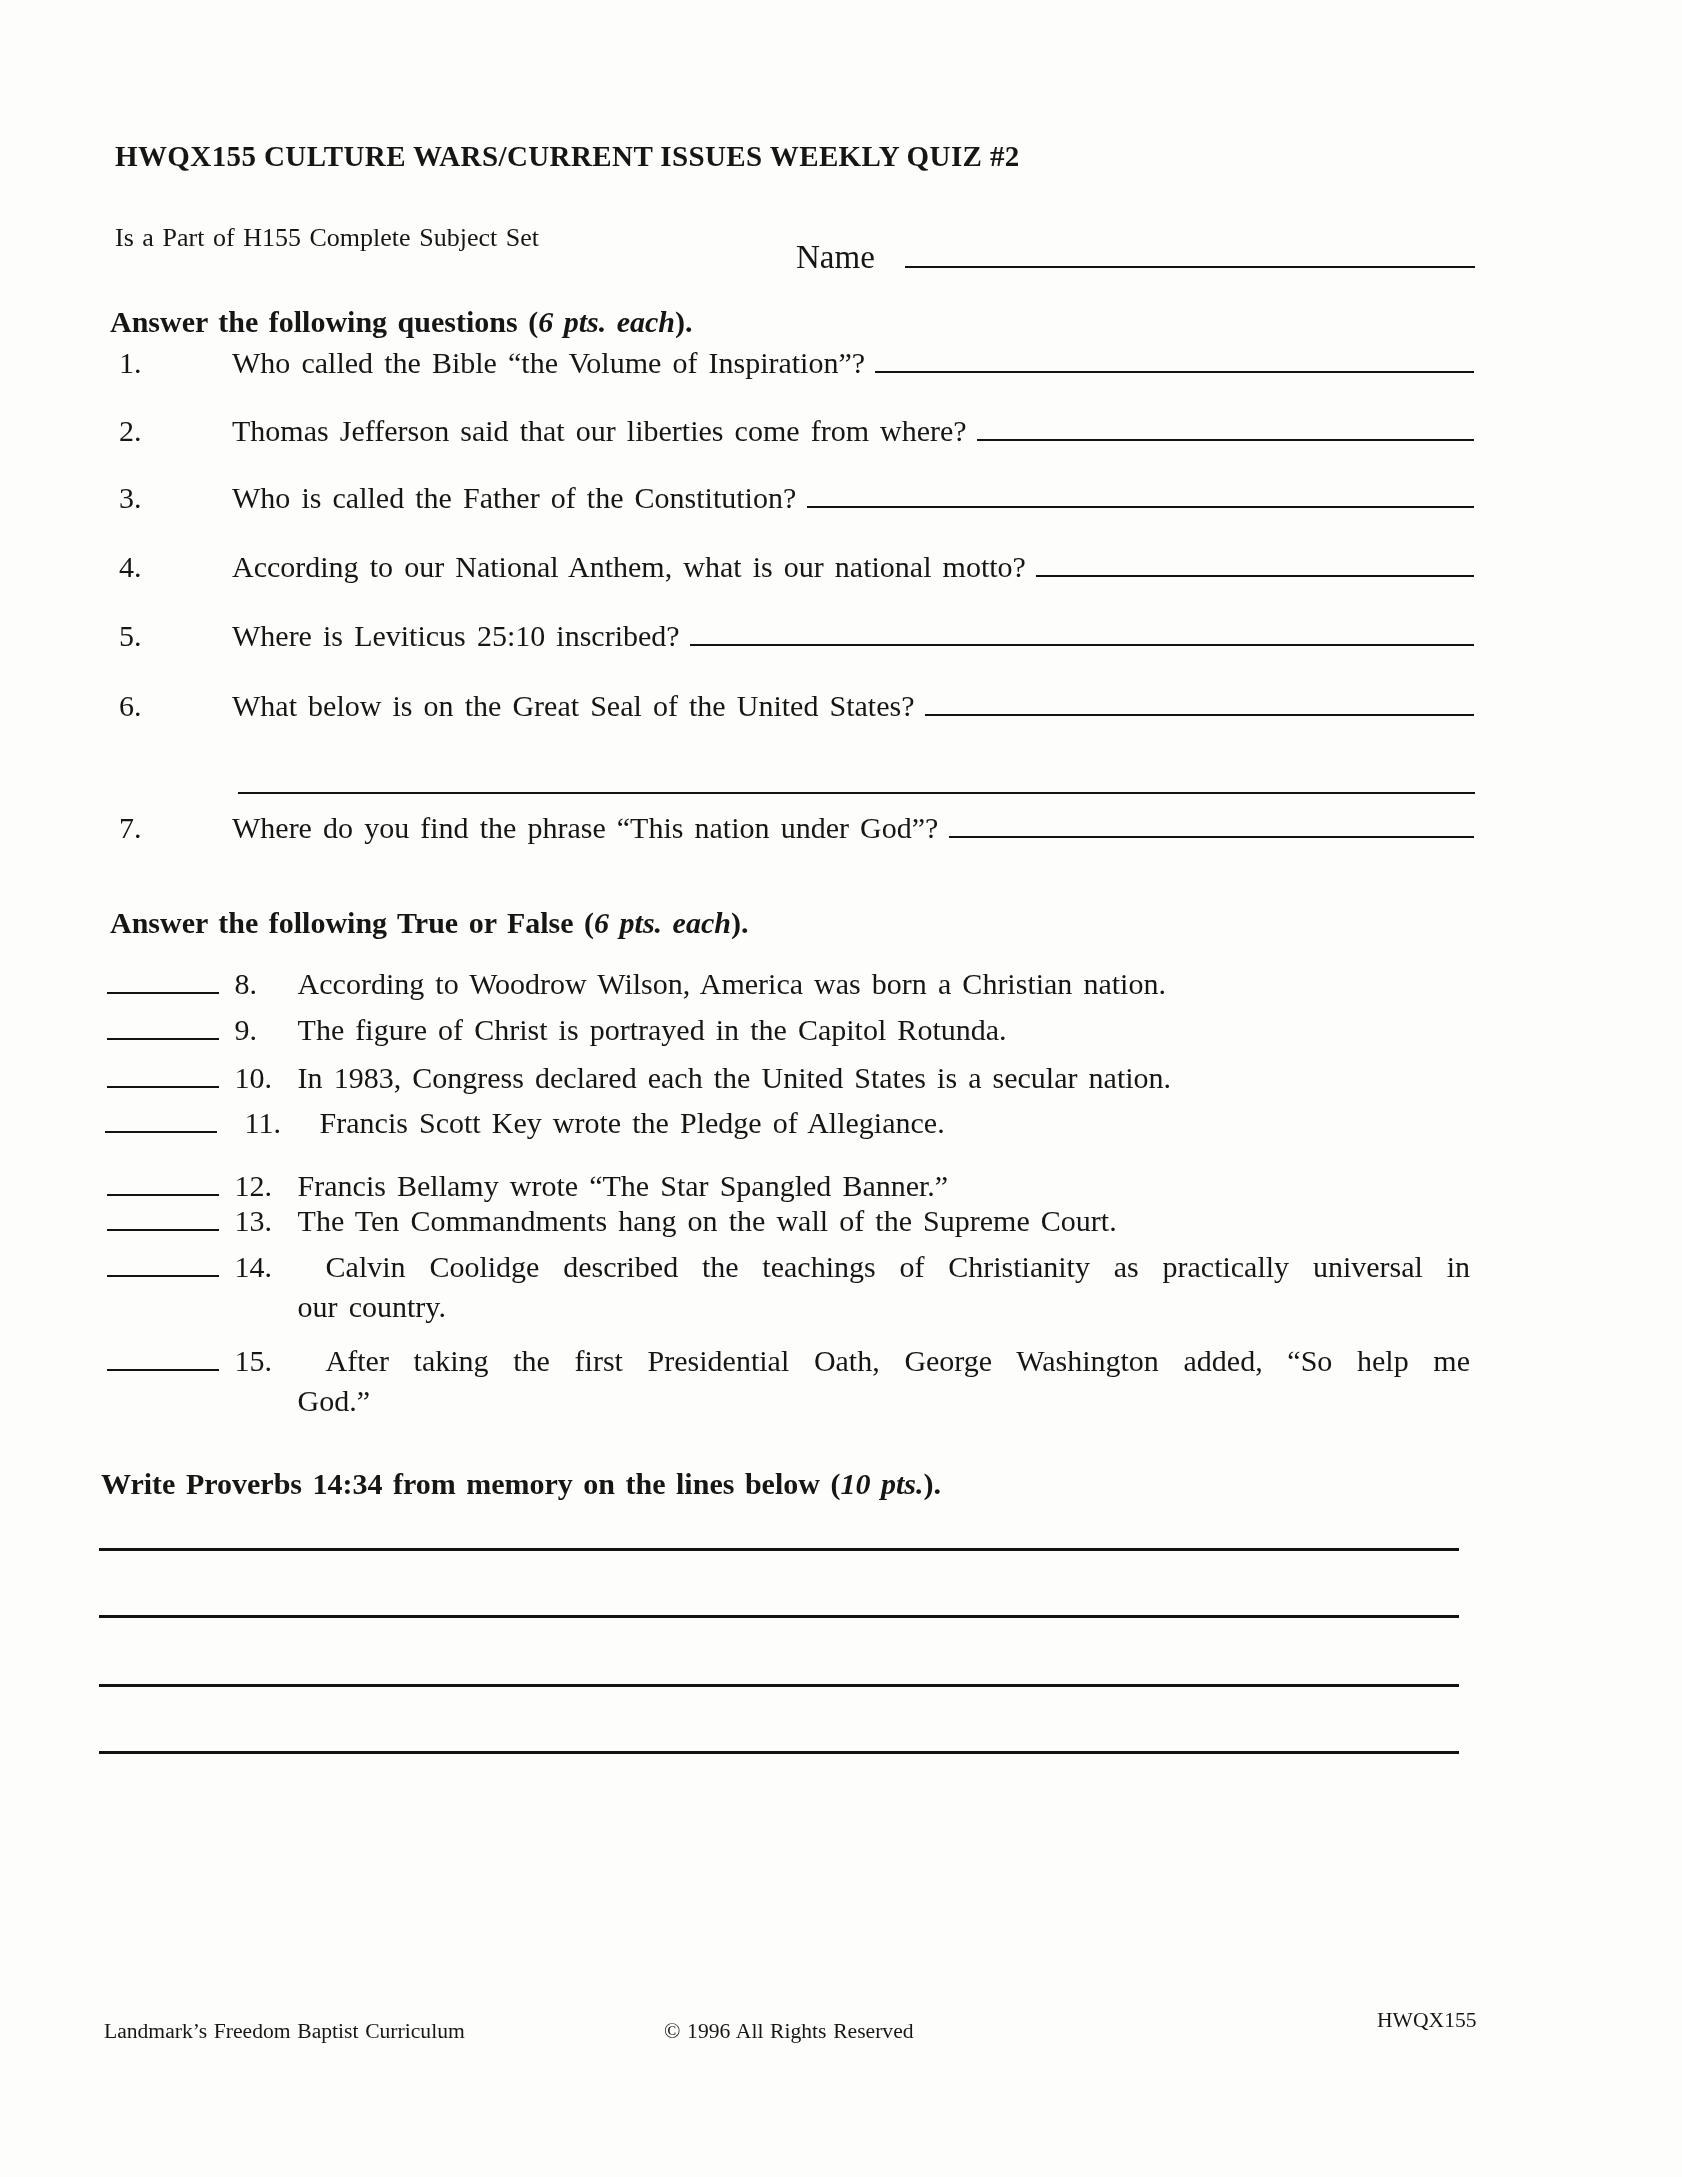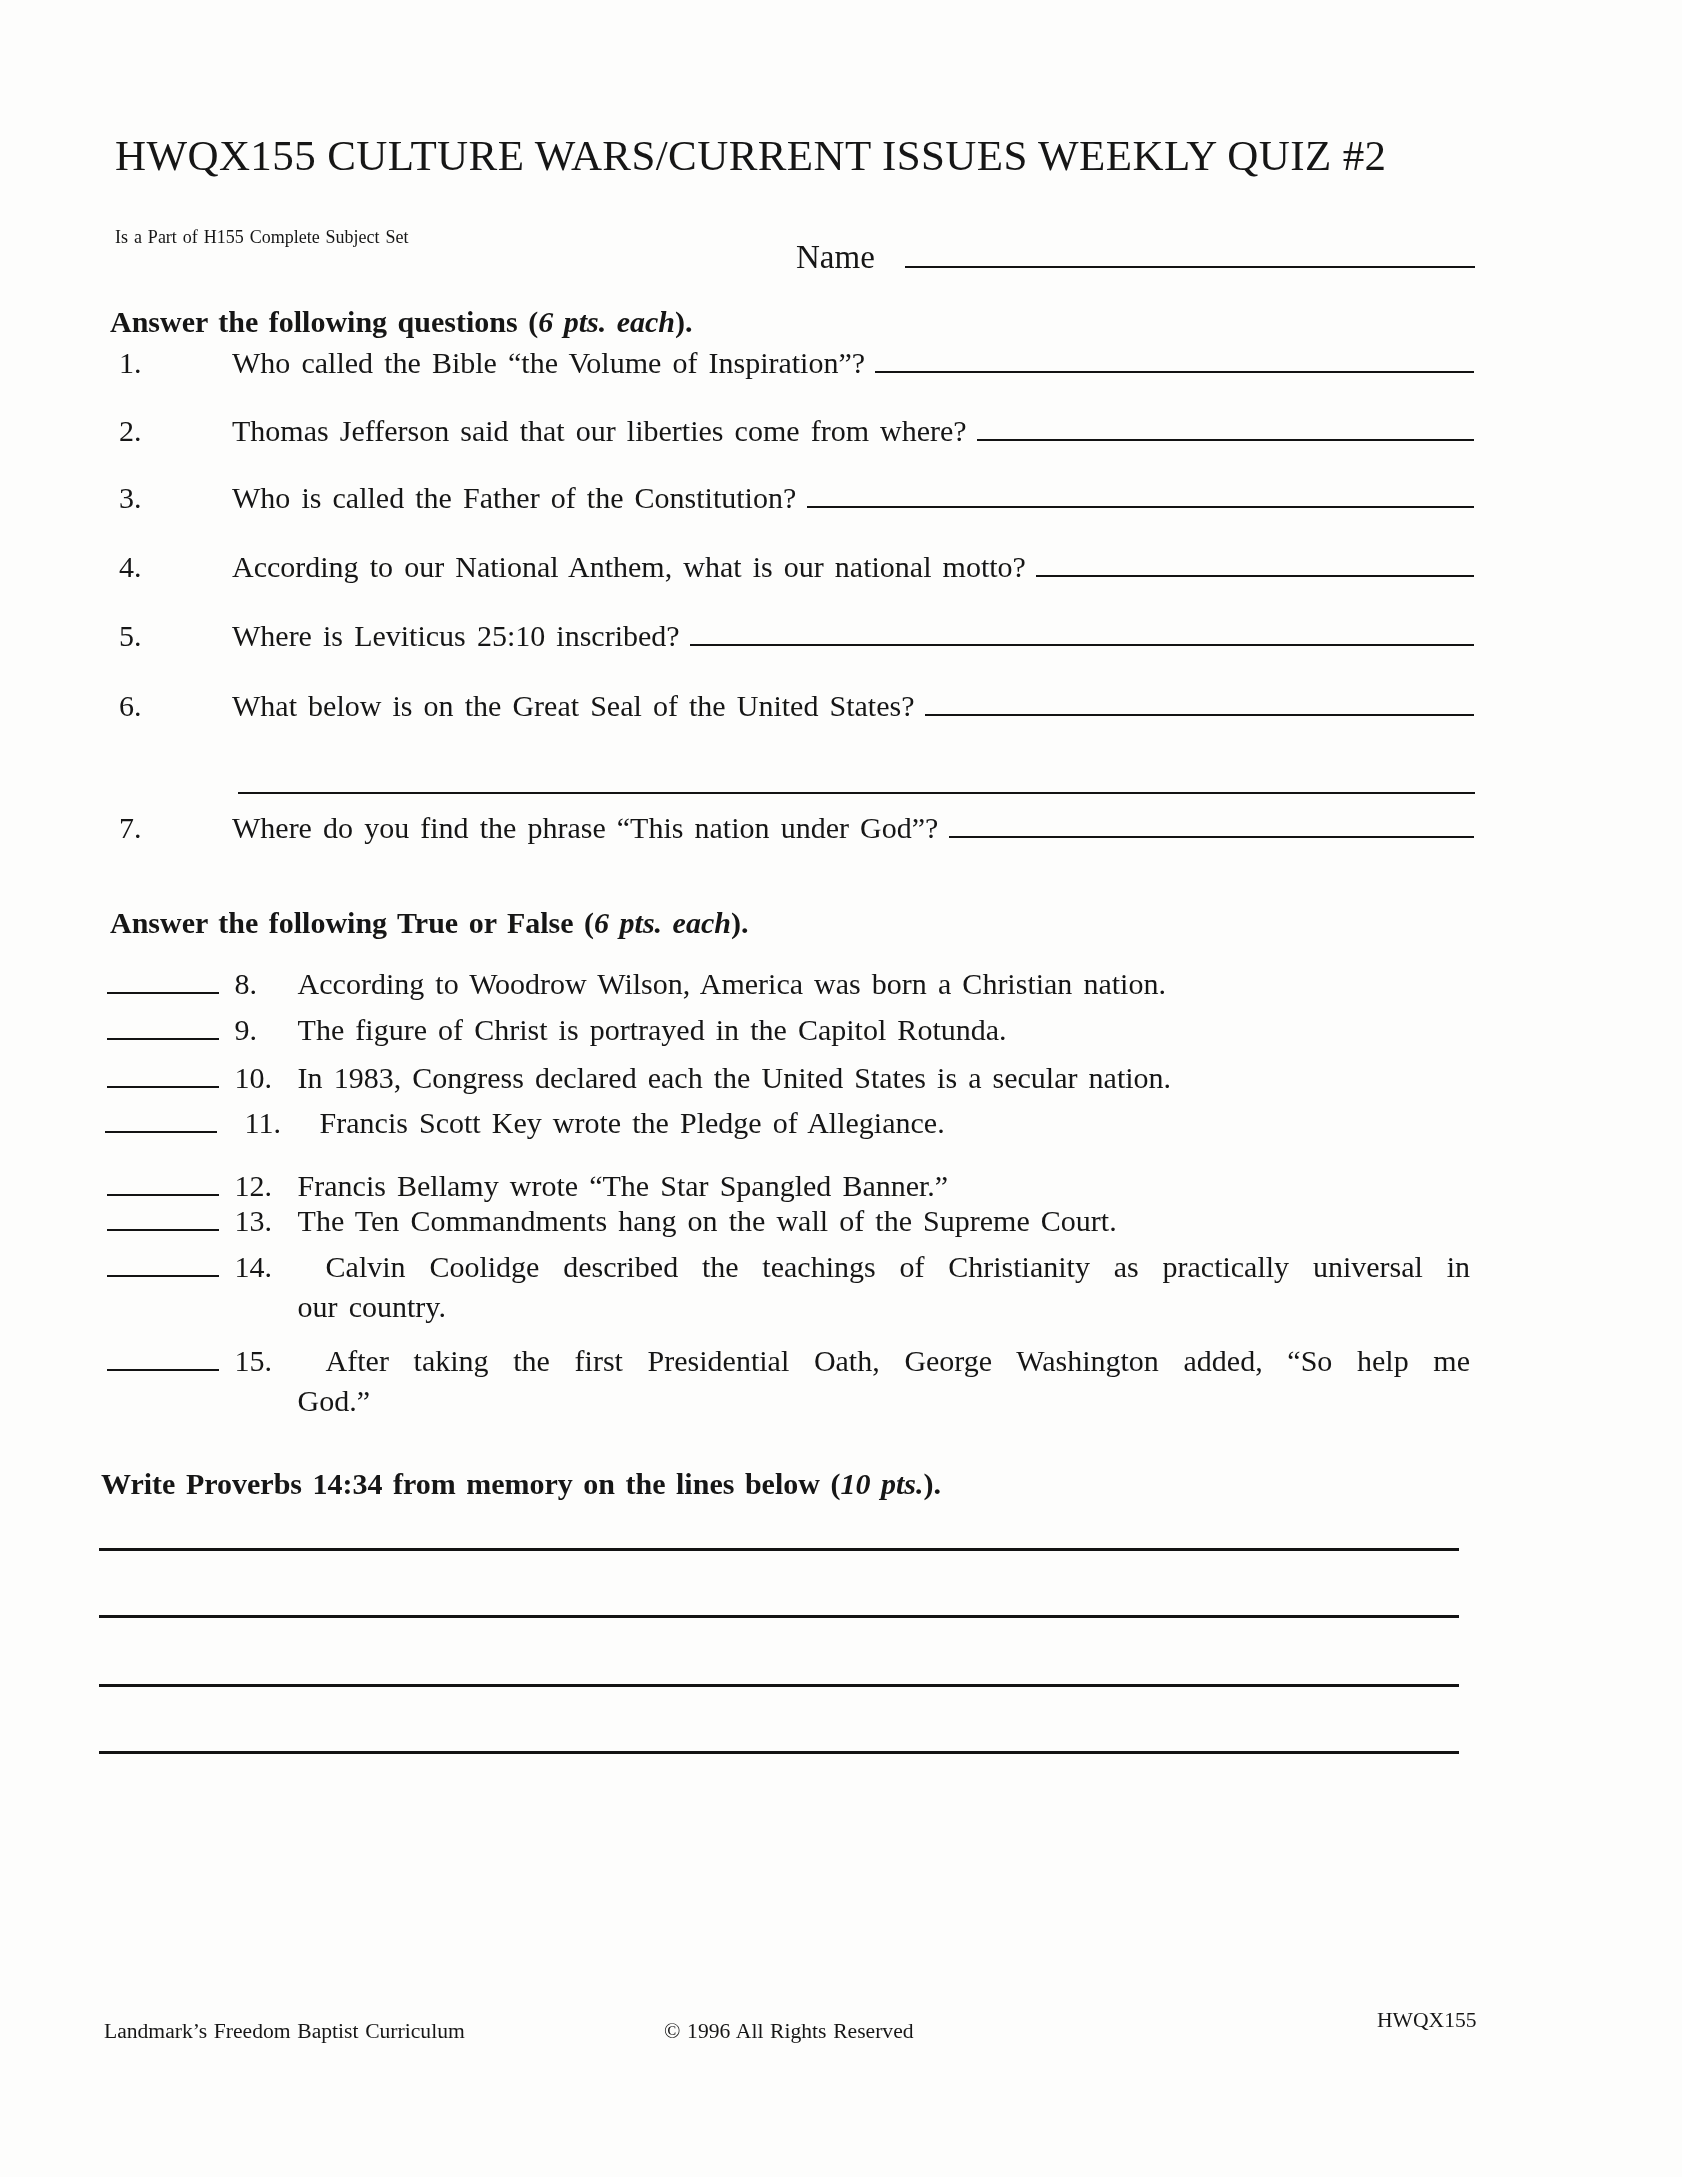--- a/index.html
+++ b/index.html
@@ -19,8 +19,8 @@
   .abs { position: absolute; }
 
   .title {
-    font-weight: normal;
-    font-size: 43px;
+    font-weight: bold;
+    font-size: 29px;
     line-height: 52px;
     white-space: nowrap;
     letter-spacing: 0.4px;

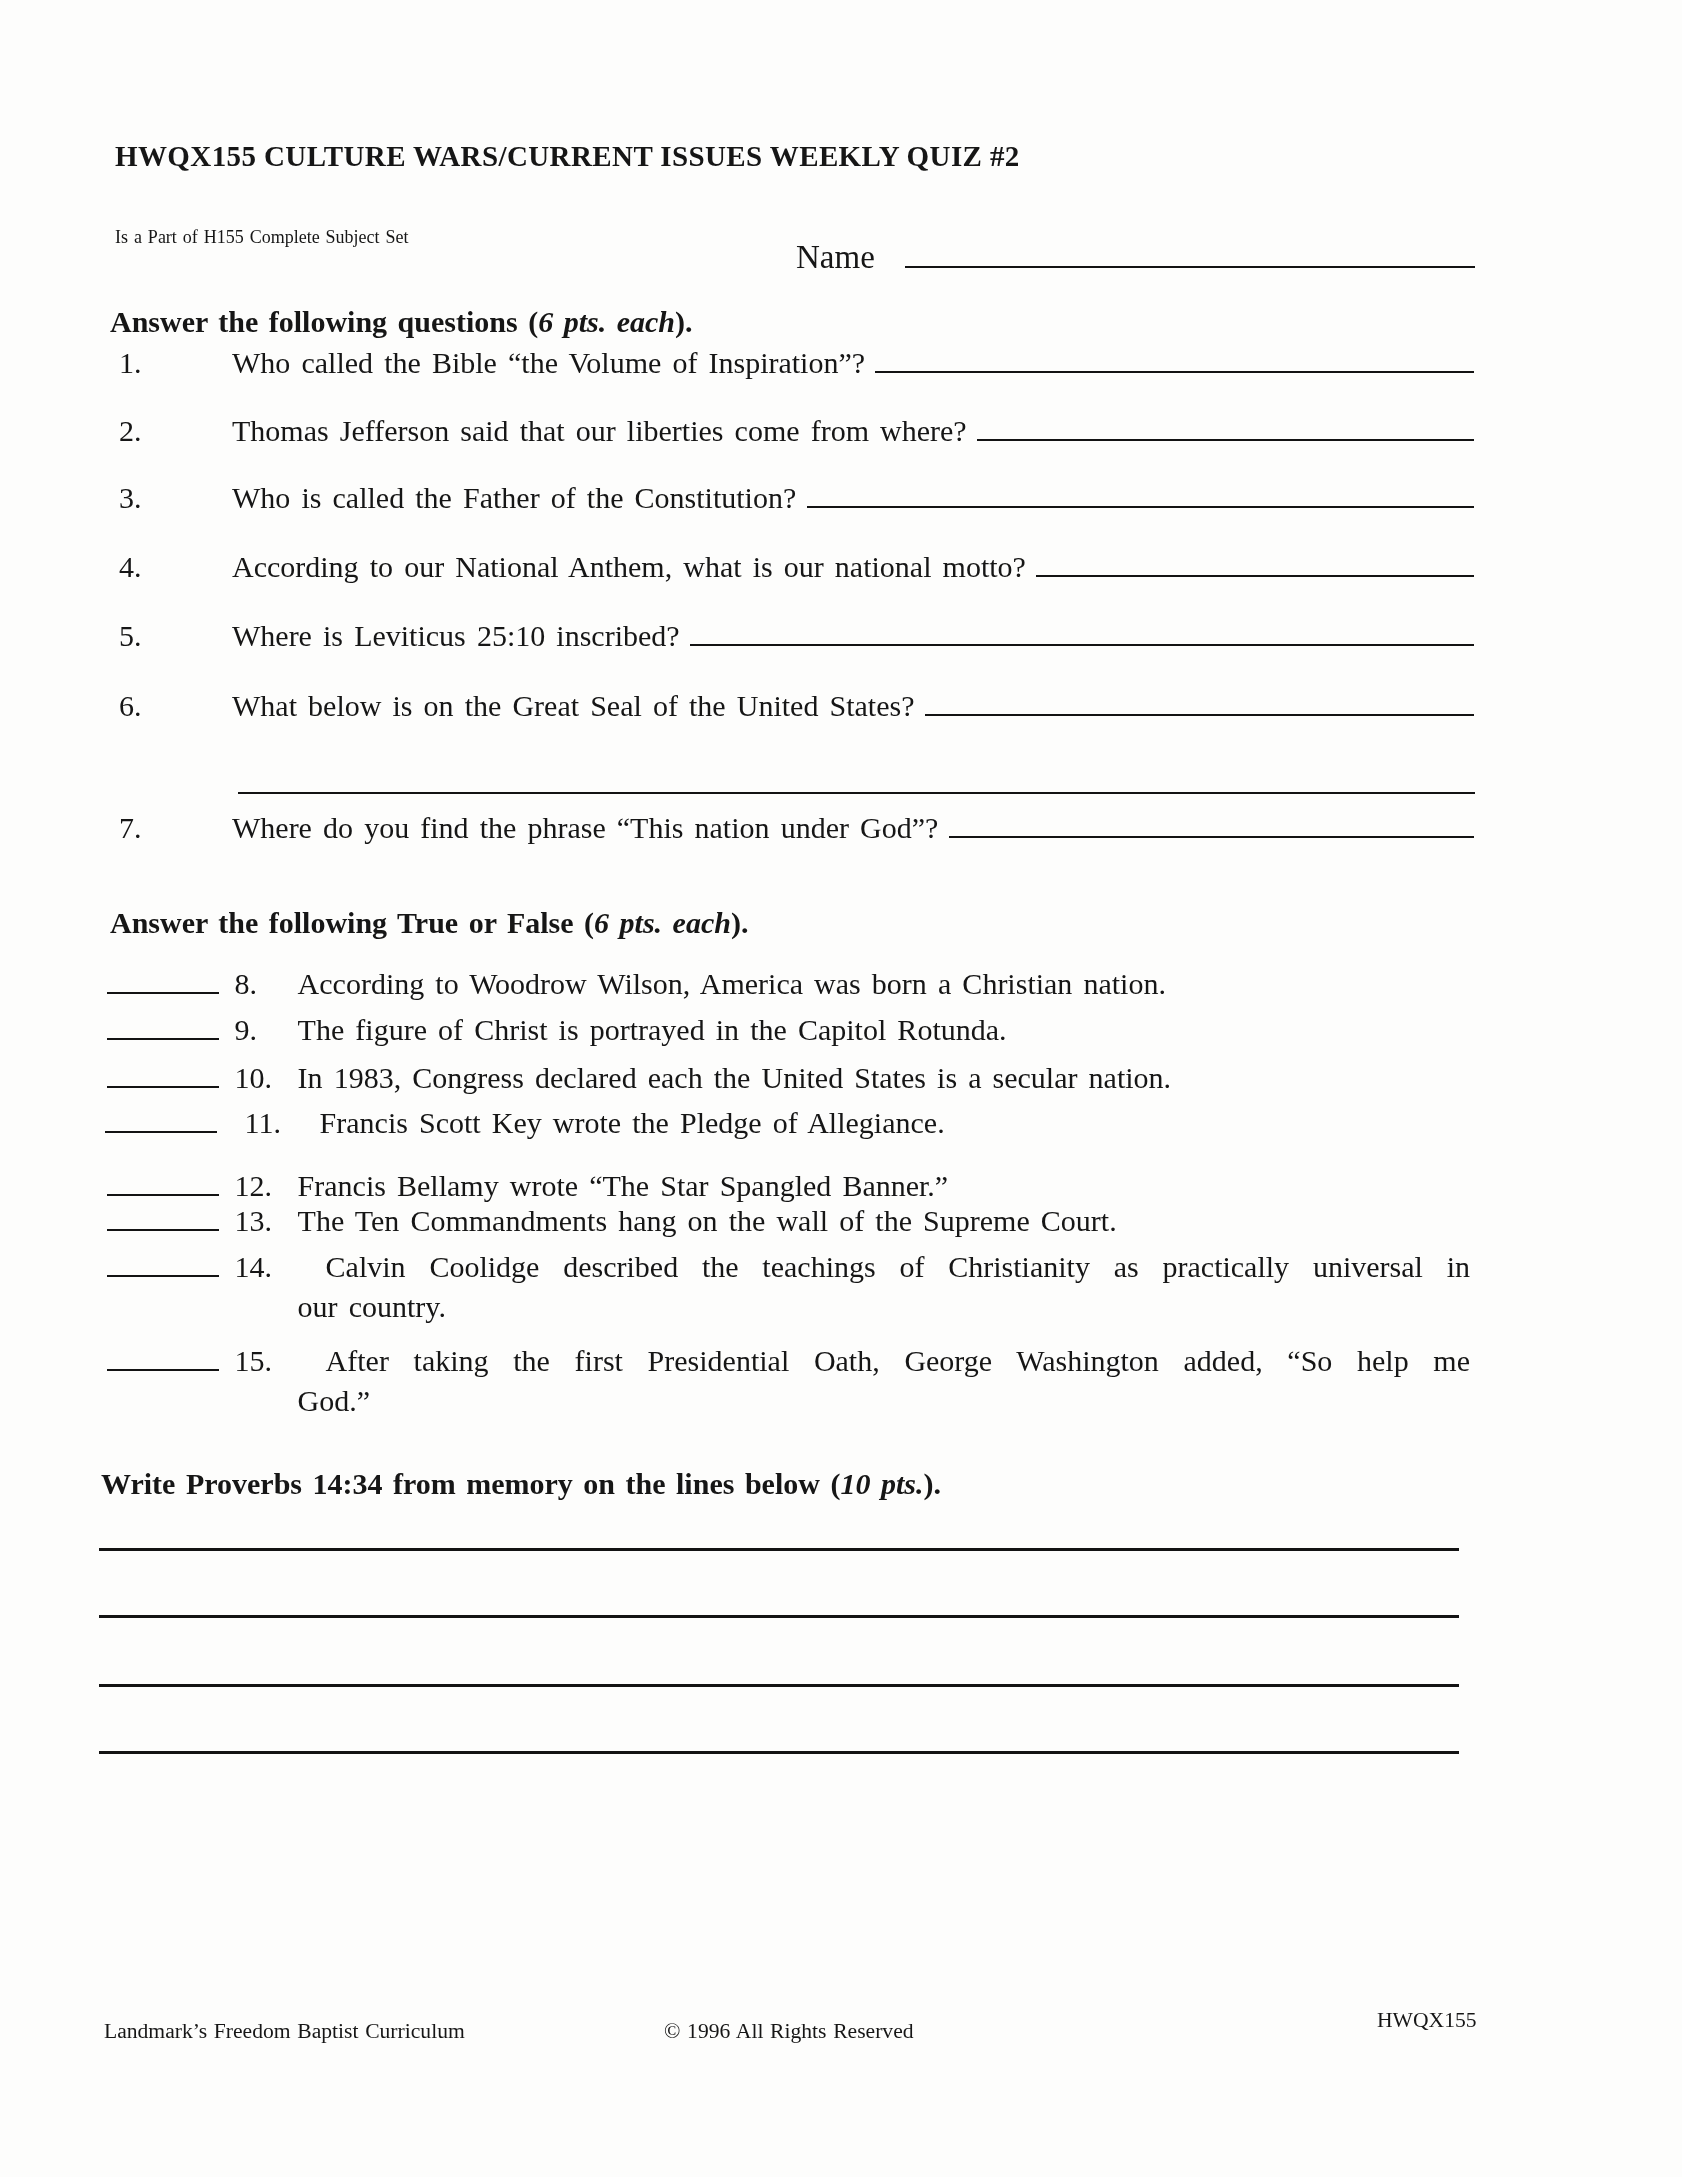--- a/index.html
+++ b/index.html
@@ -26,7 +26,7 @@
     letter-spacing: 0.4px;
   }
   .subtitle {
-    font-size: 18px;
+    font-size: 26px;
     line-height: 31px;
     word-spacing: 0.08em;
     white-space: nowrap;

